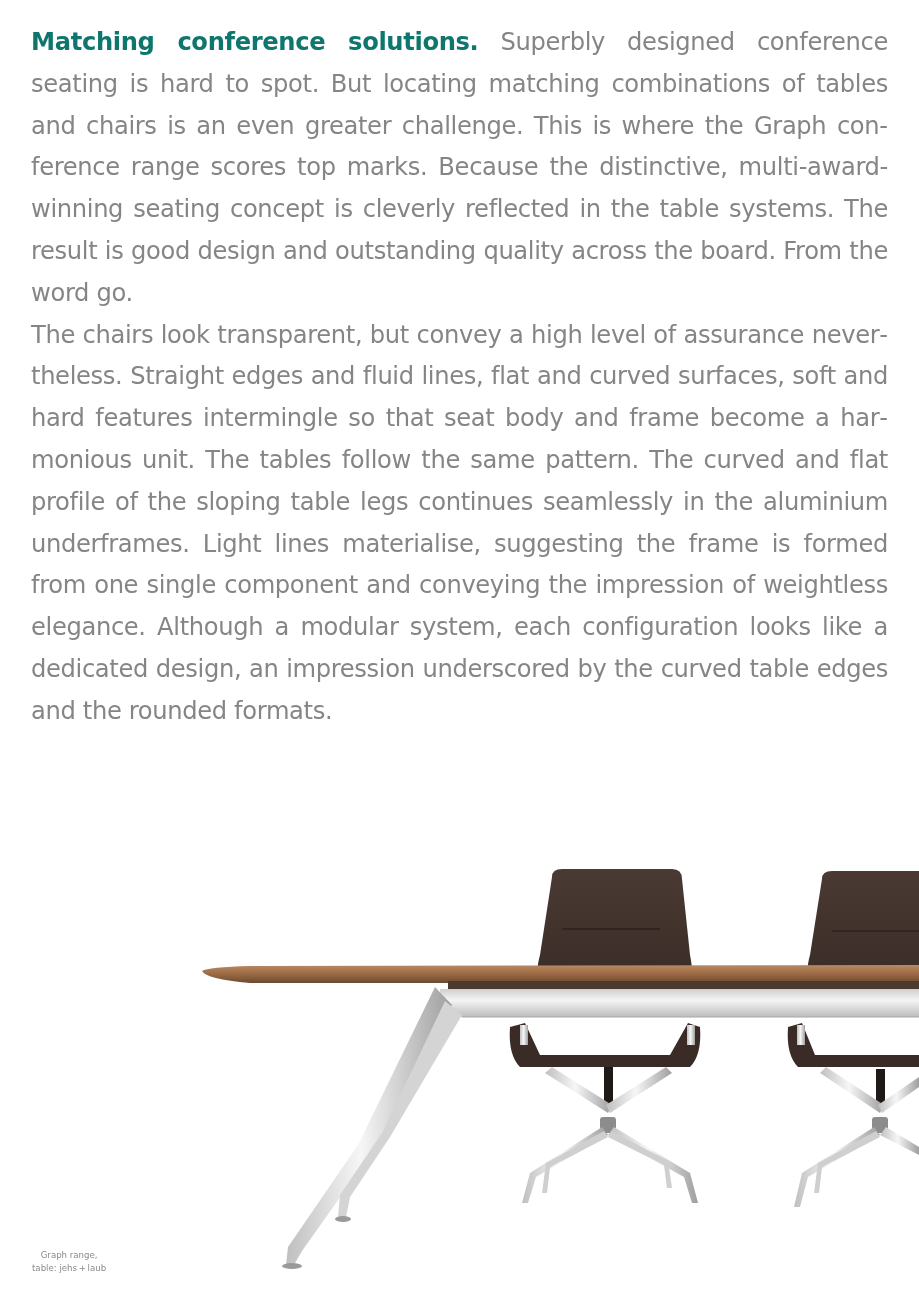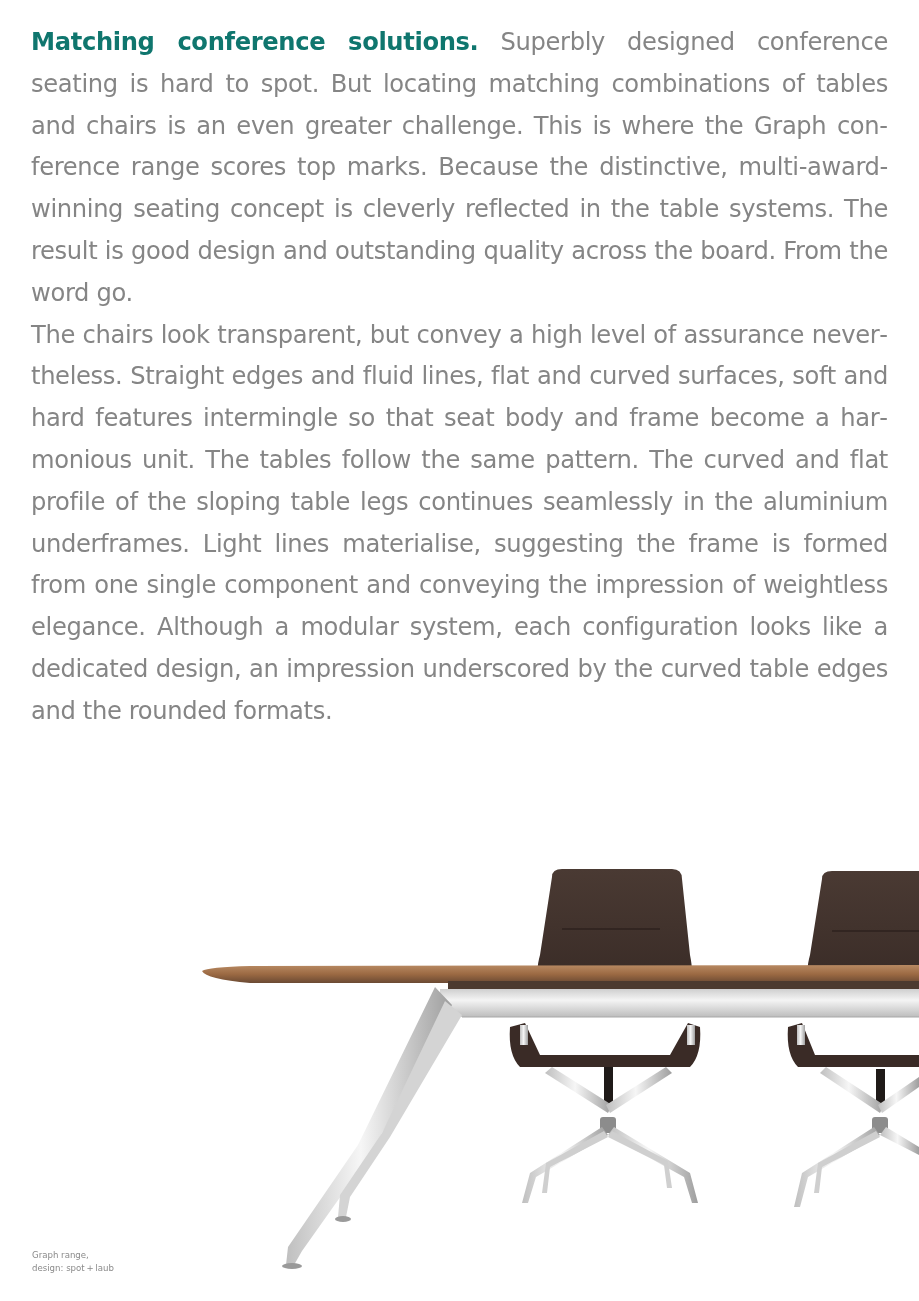--- a/index.html
+++ b/index.html
@@ -50,7 +50,7 @@
       line-height: 12.5px;
       font-family: "DejaVu Sans", sans-serif;
     }
-    .caption div { white-space: nowrap; }
+    .caption div { white-space: nowrap; text-align: center; }
   </style>
 </head>
 <body>

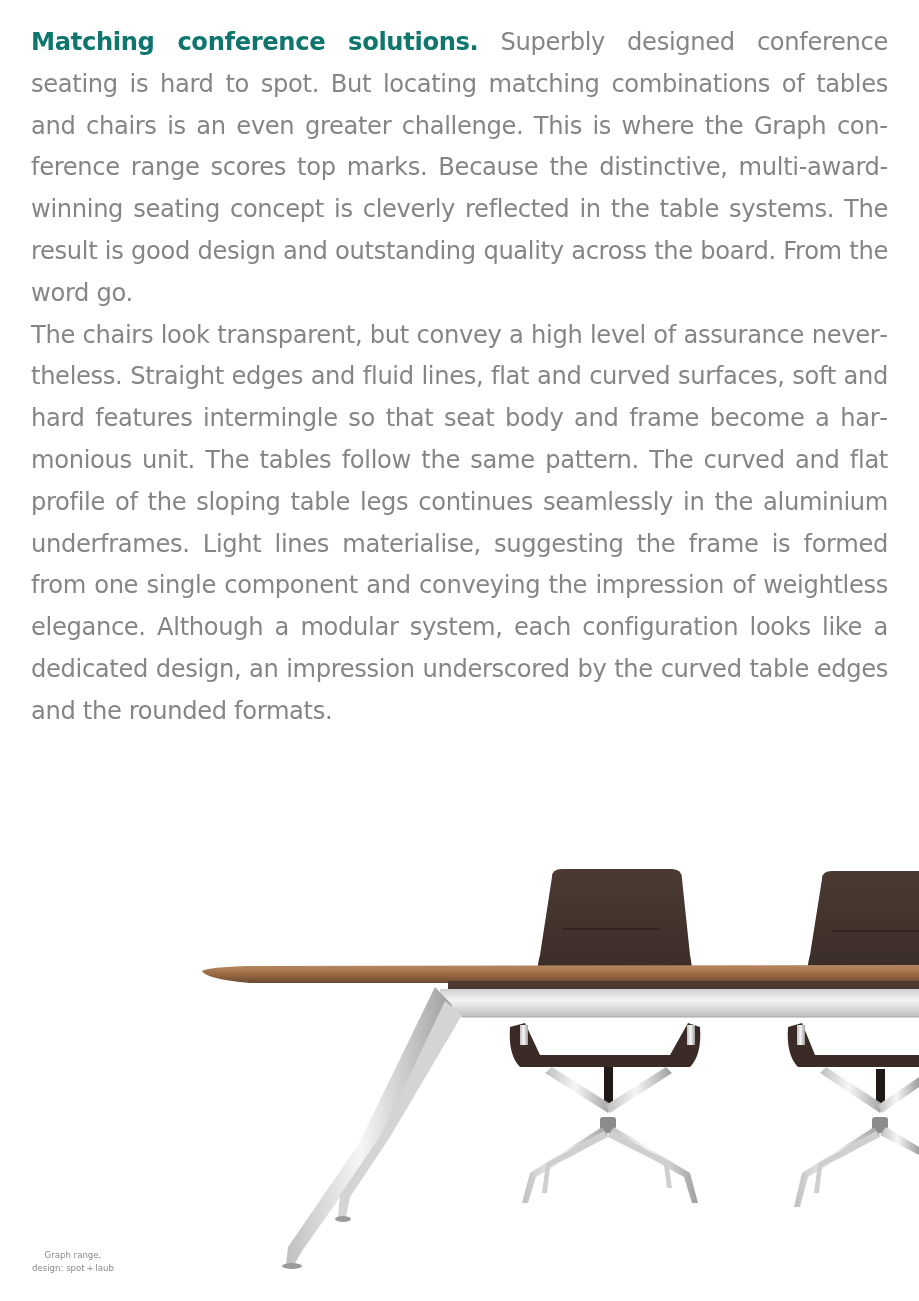--- a/index.html
+++ b/index.html
@@ -137,7 +137,7 @@
 
 <div class="caption">
   <div>Graph range,</div>
-  <div>design: spot + laub</div>
+  <div>table: jehs + laub</div>
 </div>
 
 </body></html>

